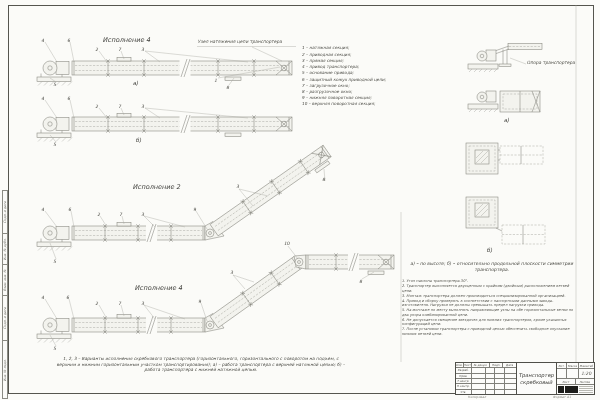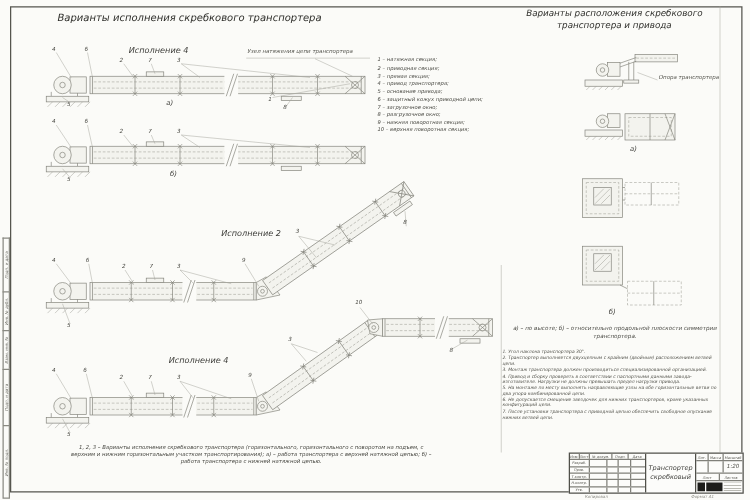--- a/index.html
+++ b/index.html
@@ -250,7 +250,6 @@
     </g>
   </svg>
 
-  <div class="t" style="left:46px;top:10px;font-size:8px;color:#2e2e2a;">Варианты исполнения скребкового транспортера</div>
   <div class="t" style="left:408px;top:7px;width:167px;text-align:center;font-size:7px;color:#2e2e2a;white-space:normal;line-height:9px;">
     <span>Варианты расположения скребкового</span><br>
     <span>транспортера и привода</span>

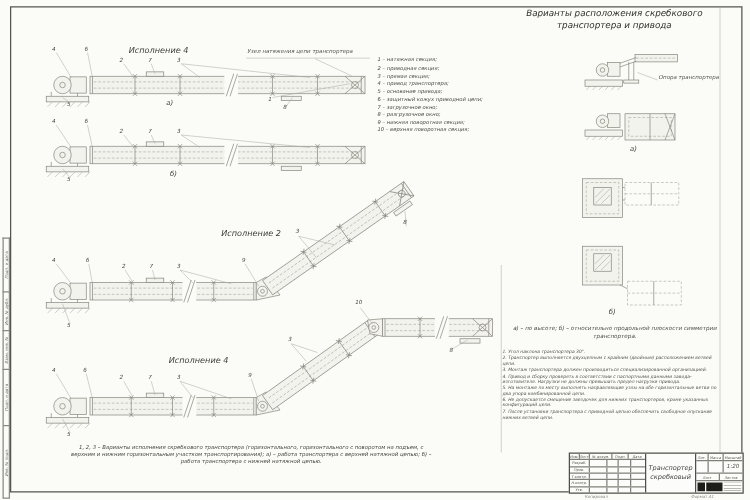--- a/index.html
+++ b/index.html
@@ -250,10 +250,6 @@
     </g>
   </svg>
 
-  <div class="t" style="left:408px;top:7px;width:167px;text-align:center;font-size:7px;color:#2e2e2a;white-space:normal;line-height:9px;">
-    <span>Варианты расположения скребкового</span><br>
-    <span>транспортера и привода</span>
-  </div>
   <div class="t" style="left:198px;top:39px;font-size:4.4px;color:#55554e;">Узел натяжения цепи транспортера</div>
   <div class="t" style="left:527px;top:60px;font-size:4.4px;color:#55554e;">Опора транспортера</div>
 

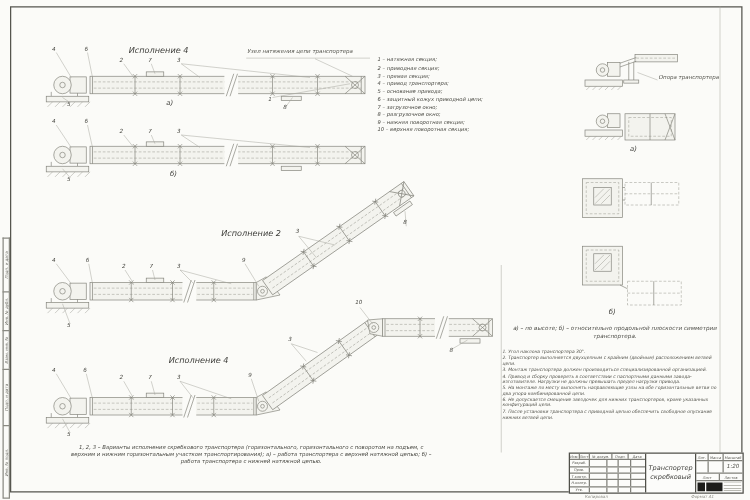--- a/index.html
+++ b/index.html
@@ -254,7 +254,7 @@
   <div class="t" style="left:527px;top:60px;font-size:4.4px;color:#55554e;">Опора транспортера</div>
 
   <div class="t" style="left:103px;top:36px;font-size:6.5px;">Исполнение 4</div>
-  <div class="t" style="left:133px;top:183px;font-size:6.5px;margin-left:44px;">Исполнение 2</div>
+  <div class="t" style="left:133px;top:183px;font-size:6.5px;">Исполнение 2</div>
   <div class="t" style="left:135px;top:284px;font-size:6.5px;">Исполнение 4</div>
 
   <div class="t" style="left:133px;top:80px;font-size:5.5px;">а)</div>

